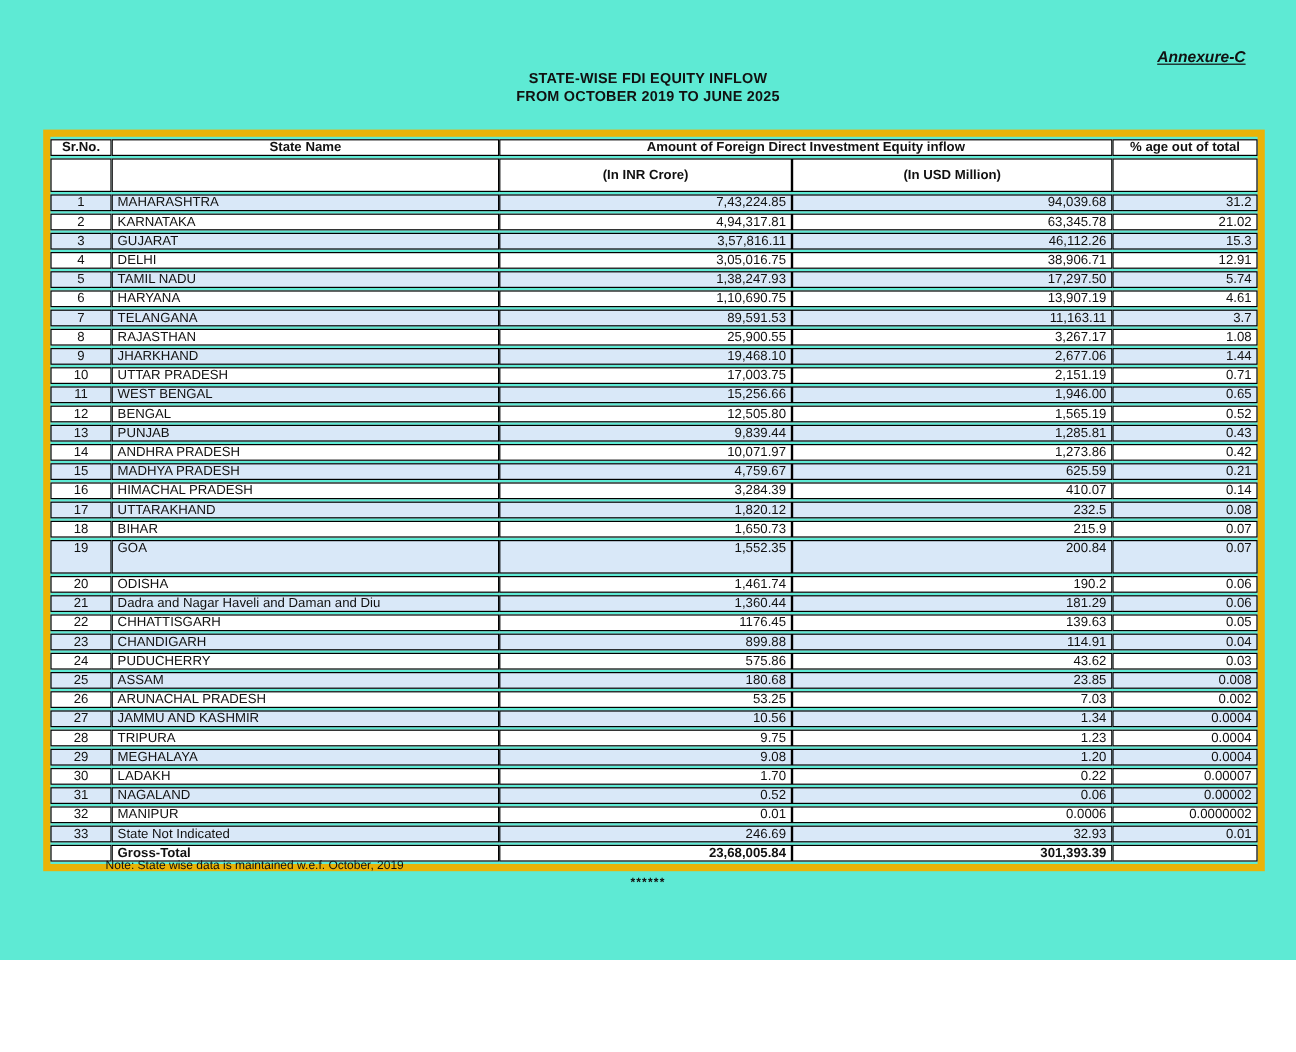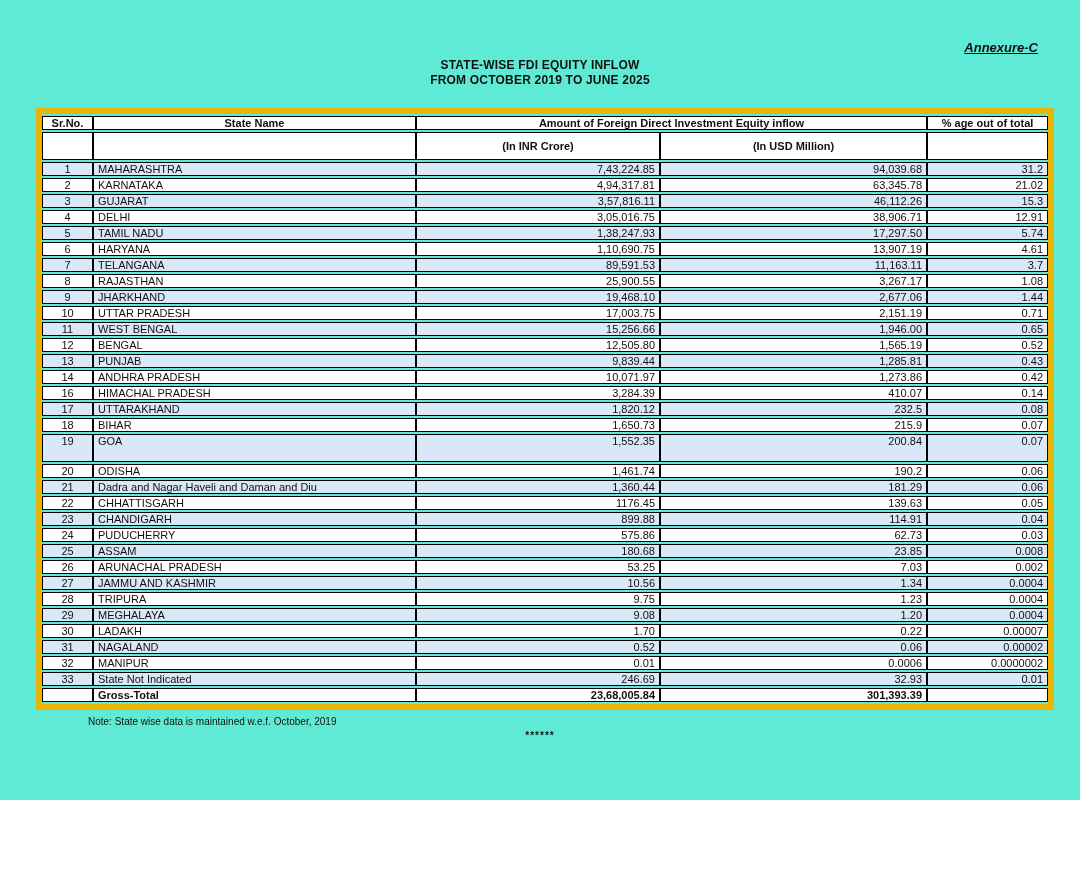--- a/index.html
+++ b/index.html
@@ -212,6 +212,13 @@
           <td class="num">1,273.86</td>
           <td class="num">0.42</td>
         </tr>
+        <tr class="stripe">
+          <td class="c-sr">15</td>
+          <td class="c-state">MADHYA PRADESH</td>
+          <td class="num">4,759.67</td>
+          <td class="num">625.59</td>
+          <td class="num">0.21</td>
+        </tr>
         <tr class="">
           <td class="c-sr">16</td>
           <td class="c-state">HIMACHAL PRADESH</td>

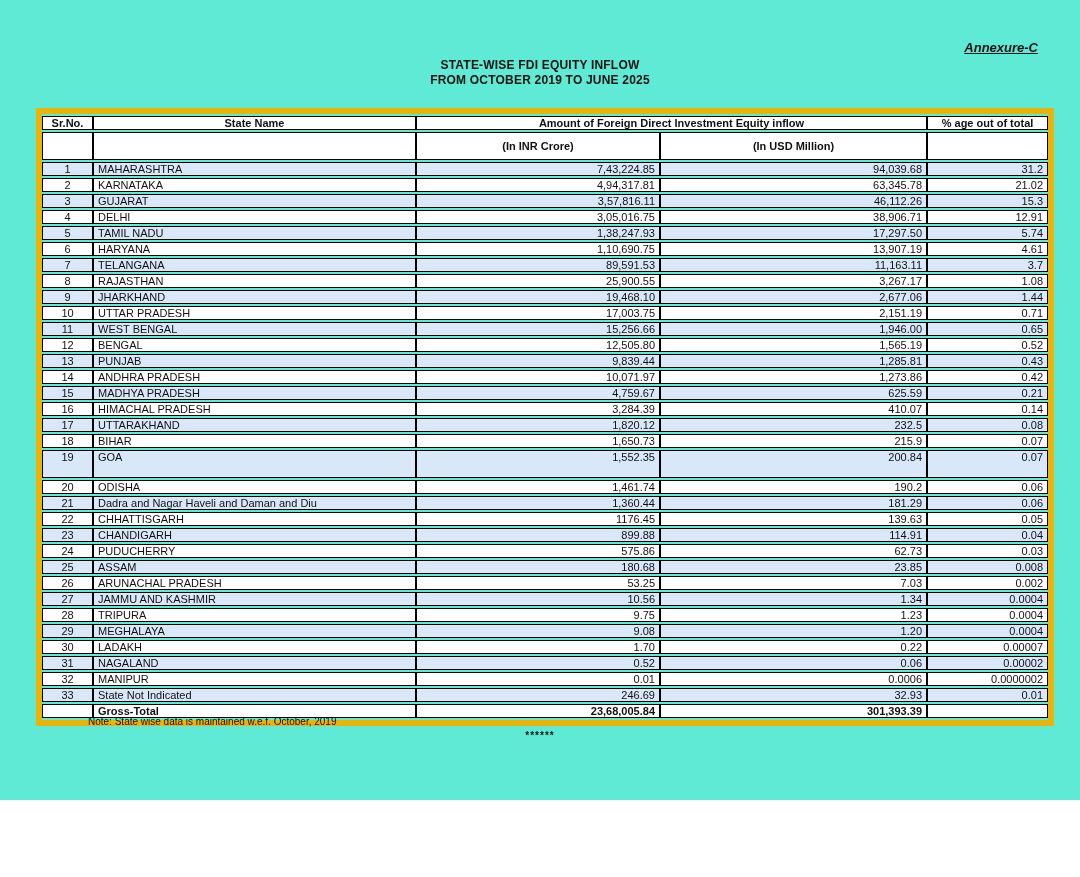--- a/index.html
+++ b/index.html
@@ -279,7 +279,7 @@
           <td class="c-sr">24</td>
           <td class="c-state">PUDUCHERRY</td>
           <td class="num">575.86</td>
-          <td class="num">62.73</td>
+          <td class="num">43.62</td>
           <td class="num">0.03</td>
         </tr>
         <tr class="stripe">

